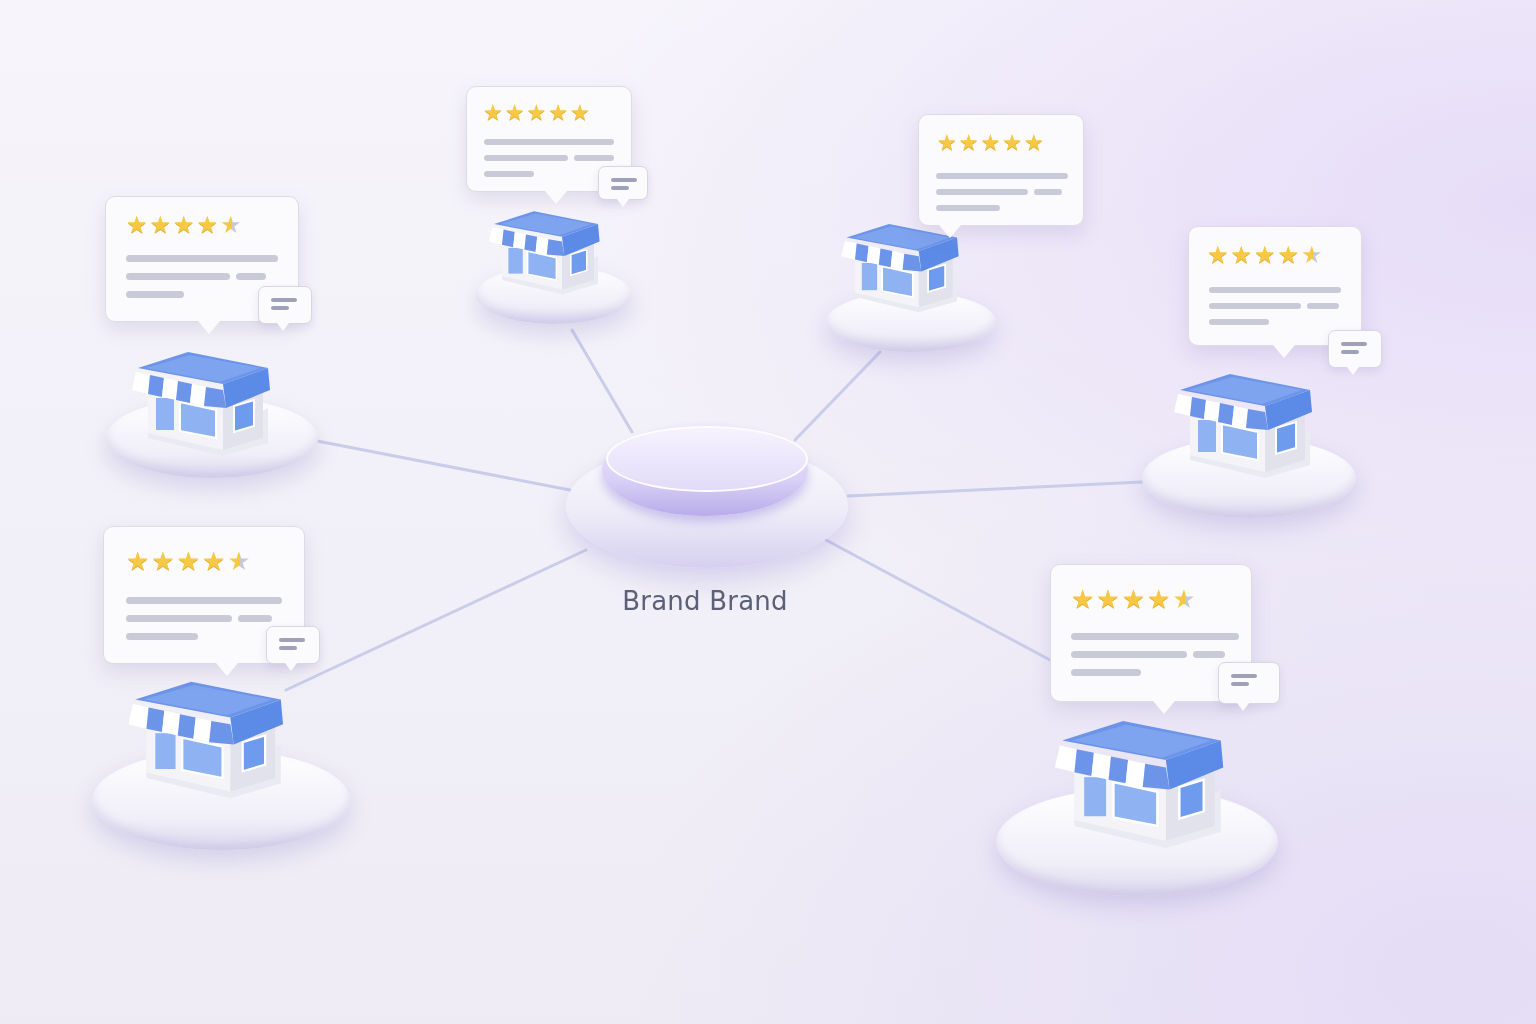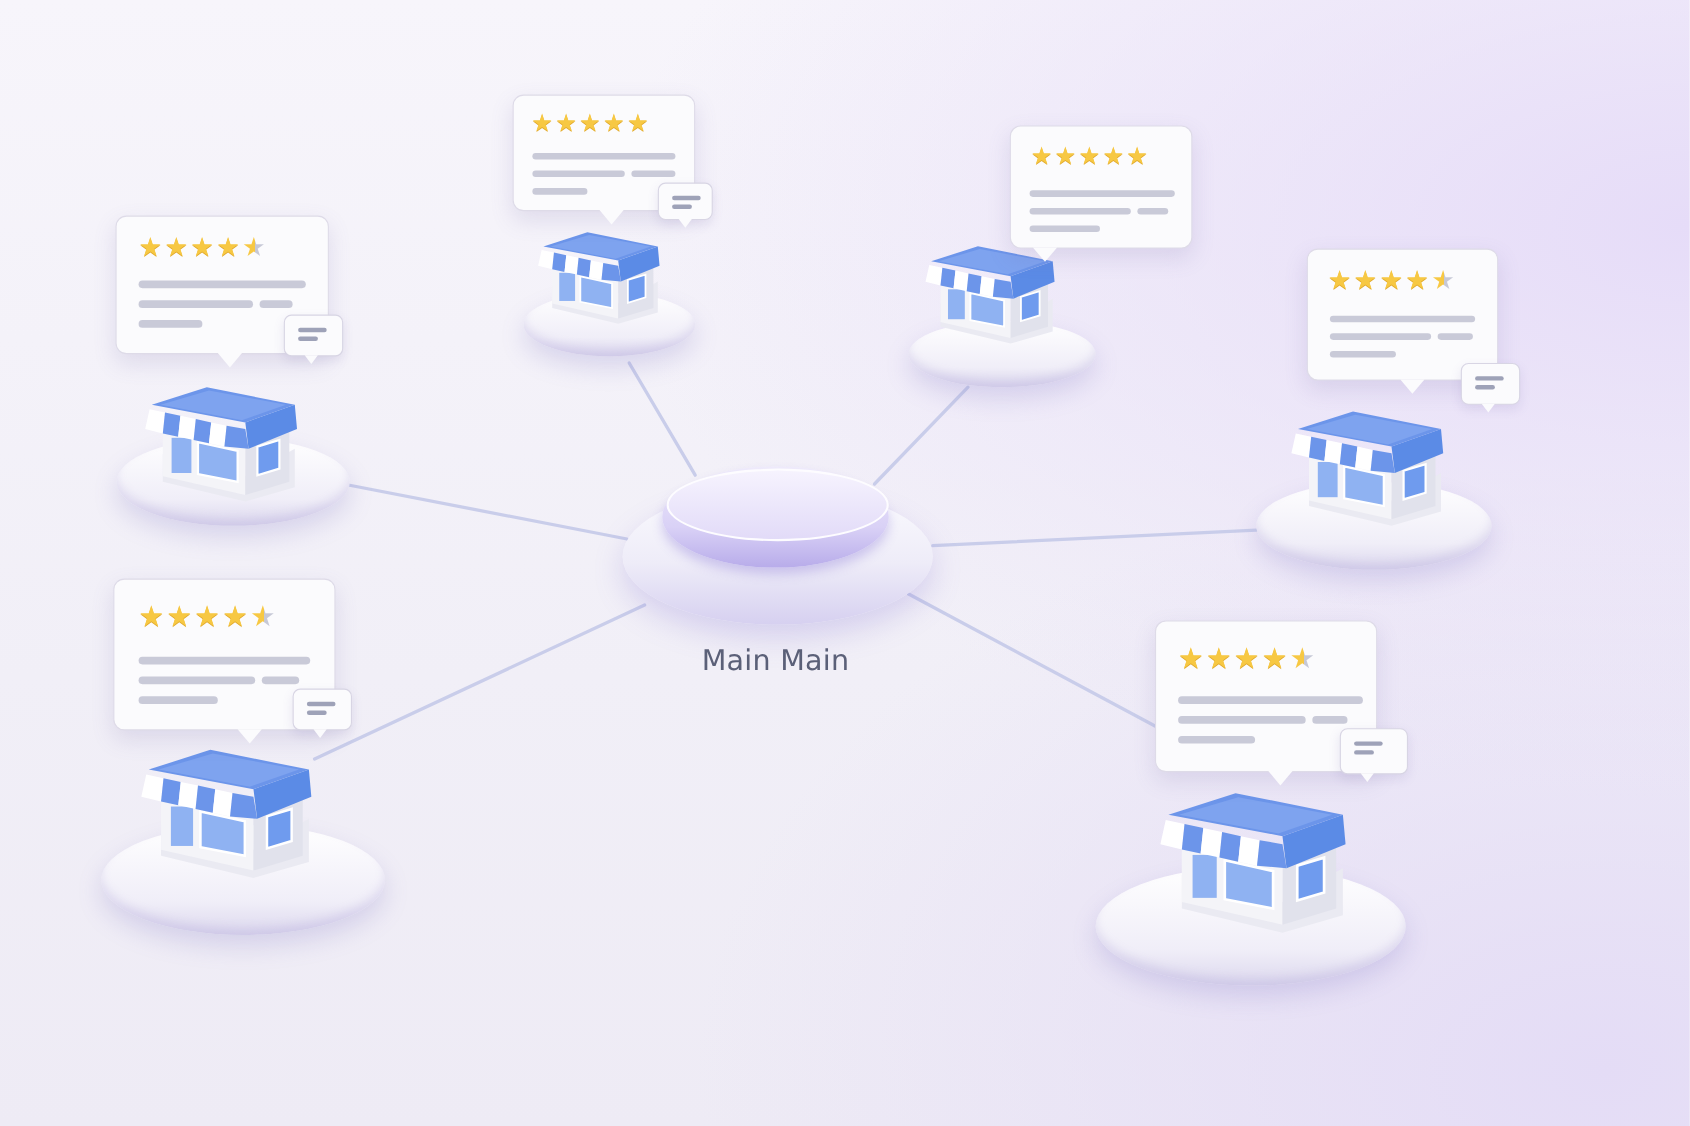--- a/index.html
+++ b/index.html
@@ -50,7 +50,7 @@
   <div class="hub-base"></div>
   <div class="hub-top"></div>
   <div class="hub-face"></div>
-  <div class="hub-label">Main Main</div>
+  <div class="hub-label">Brand Brand</div>
 </div>
 
 <div class="node" style="left:100px;top:190px;">

